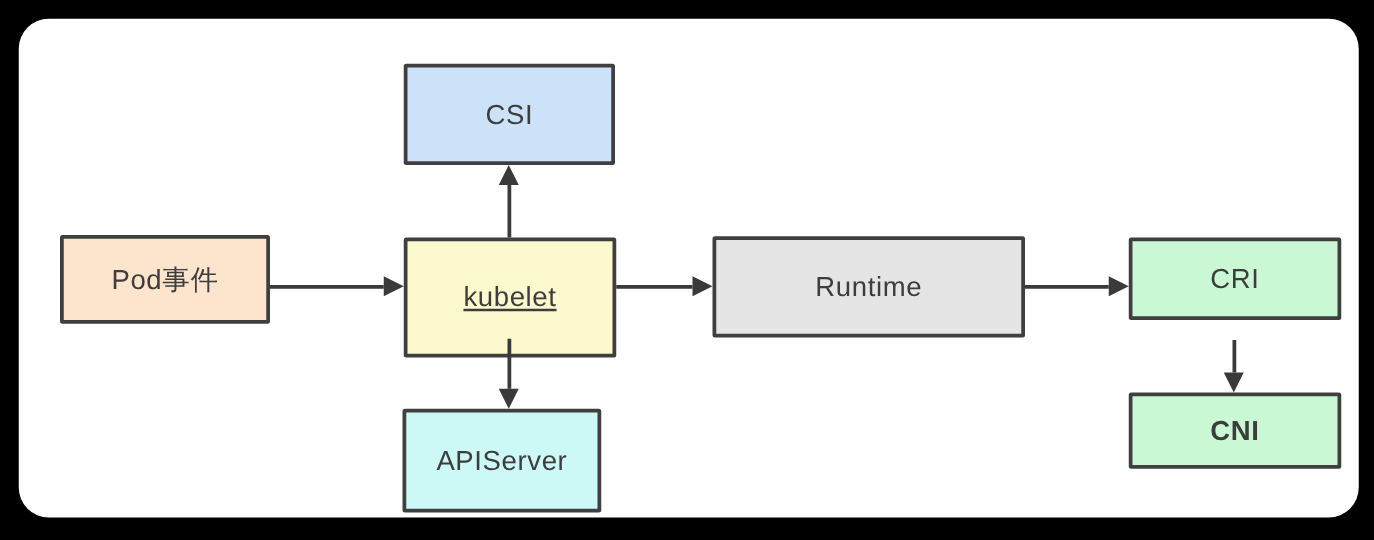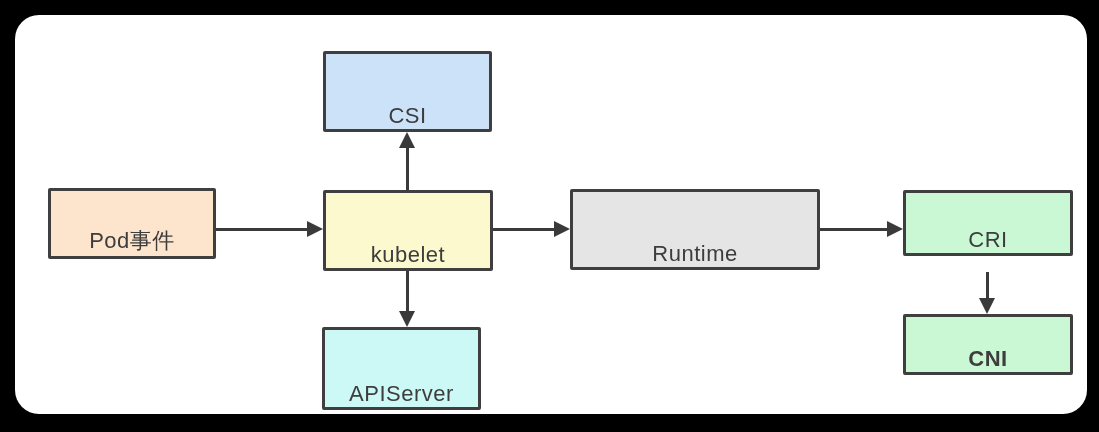--- a/index.html
+++ b/index.html
@@ -33,7 +33,7 @@
     border-radius: 2px;
     box-sizing: border-box;
     display: flex;
-    align-items: flex-end;
+    align-items: center;
     justify-content: center;
     color: #3d3d3d;
     font-size: 22px;

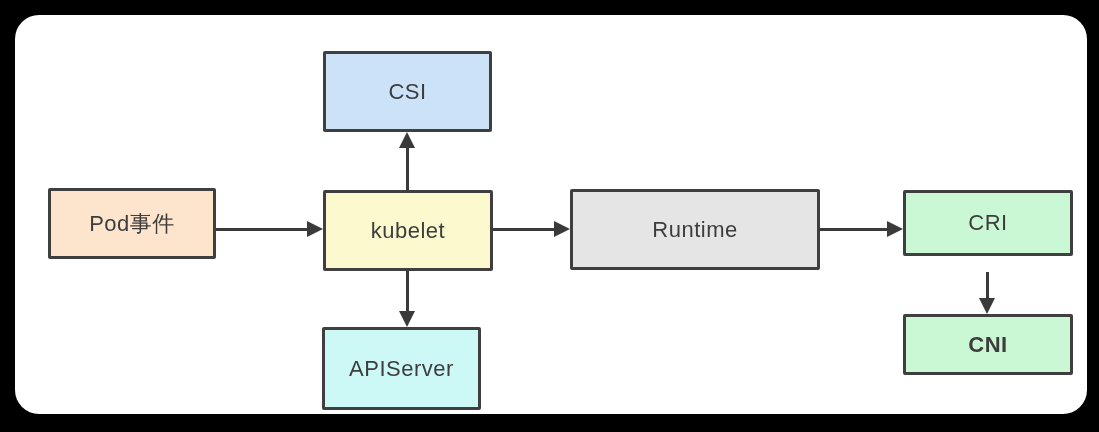--- a/index.html
+++ b/index.html
@@ -40,7 +40,7 @@
     letter-spacing: 0.5px;
   }
   .node-pod      { left: 33px;  top: 173px; width: 168px; height: 71px; }
-  .node-kubelet  { left: 308px; top: 175px; width: 170px; height: 81px; }
+  .node-kubelet  { left: 308px; top: 175px; width: 170px; height: 96px; text-decoration: underline; }
   .node-csi      { left: 308px; top: 36px;  width: 169px; height: 81px; }
   .node-apiserver{ left: 307px; top: 312px; width: 159px; height: 83px; }
   .node-runtime  { left: 555px; top: 174px; width: 250px; height: 81px; }

